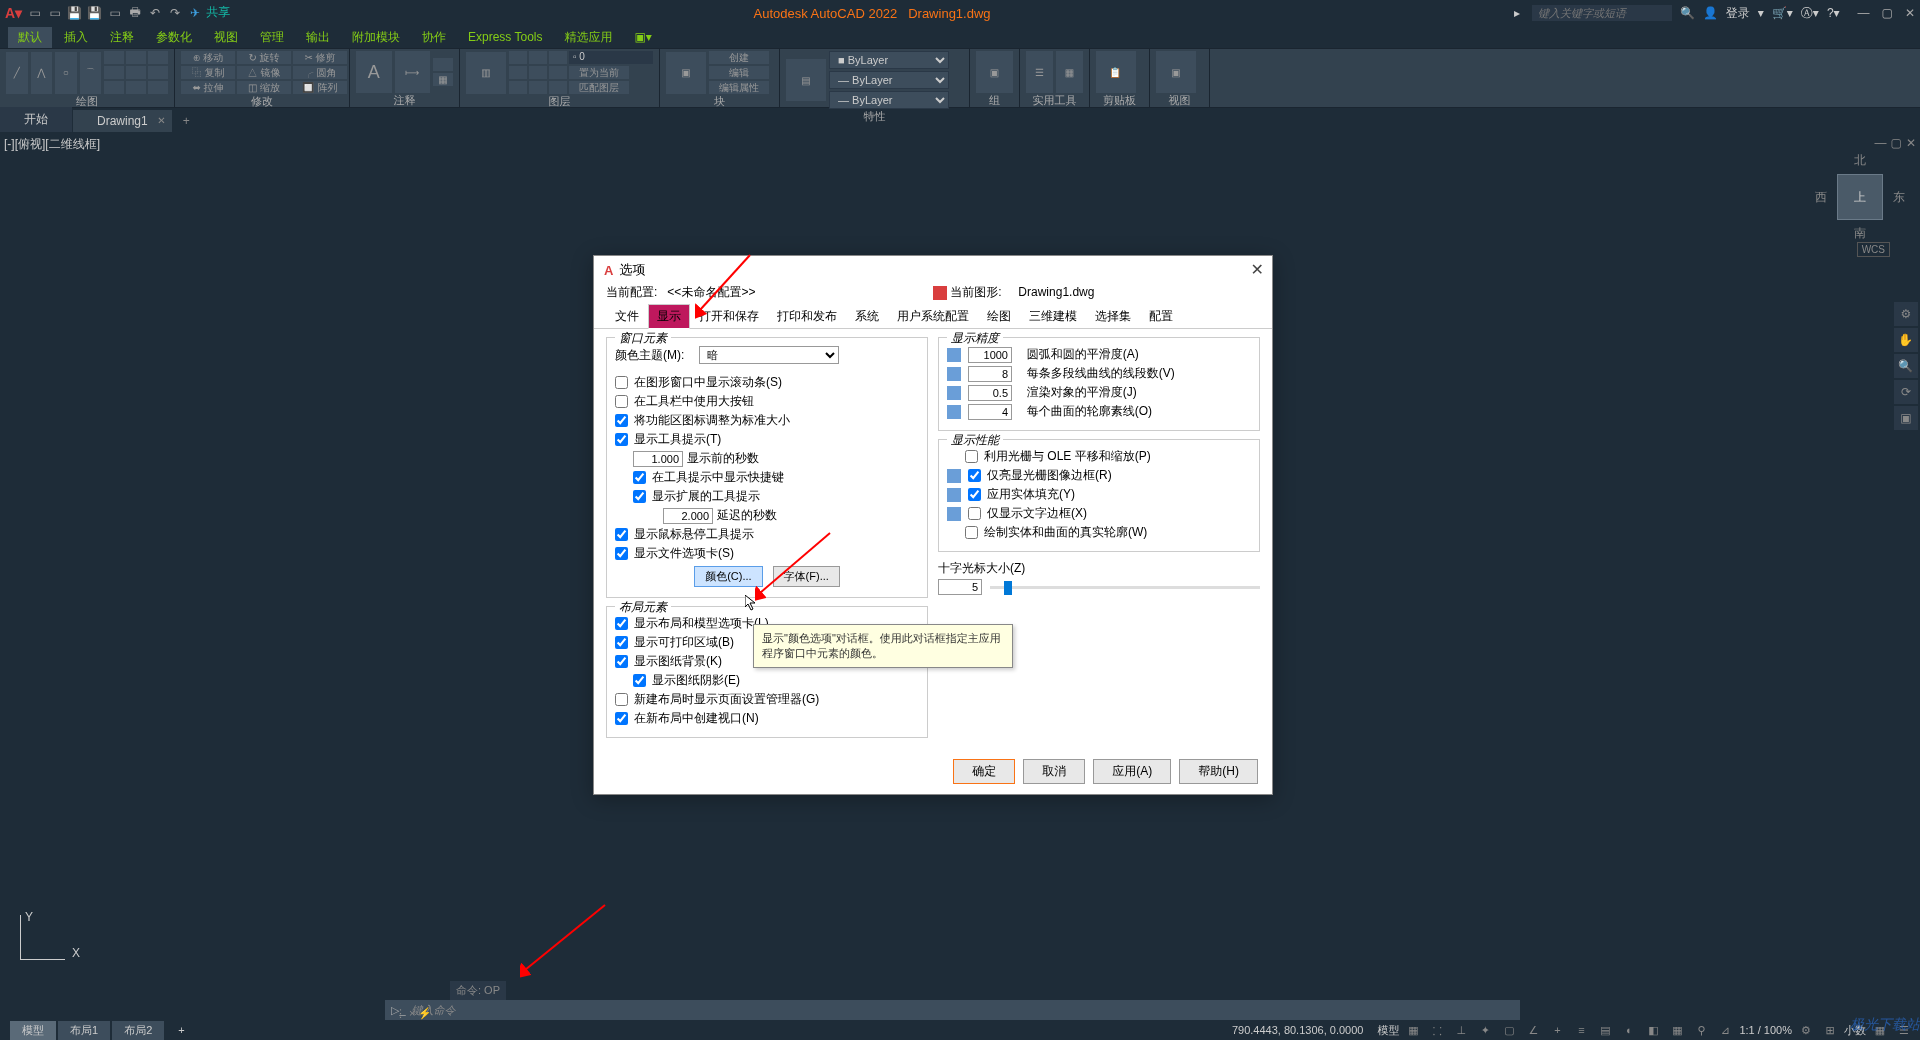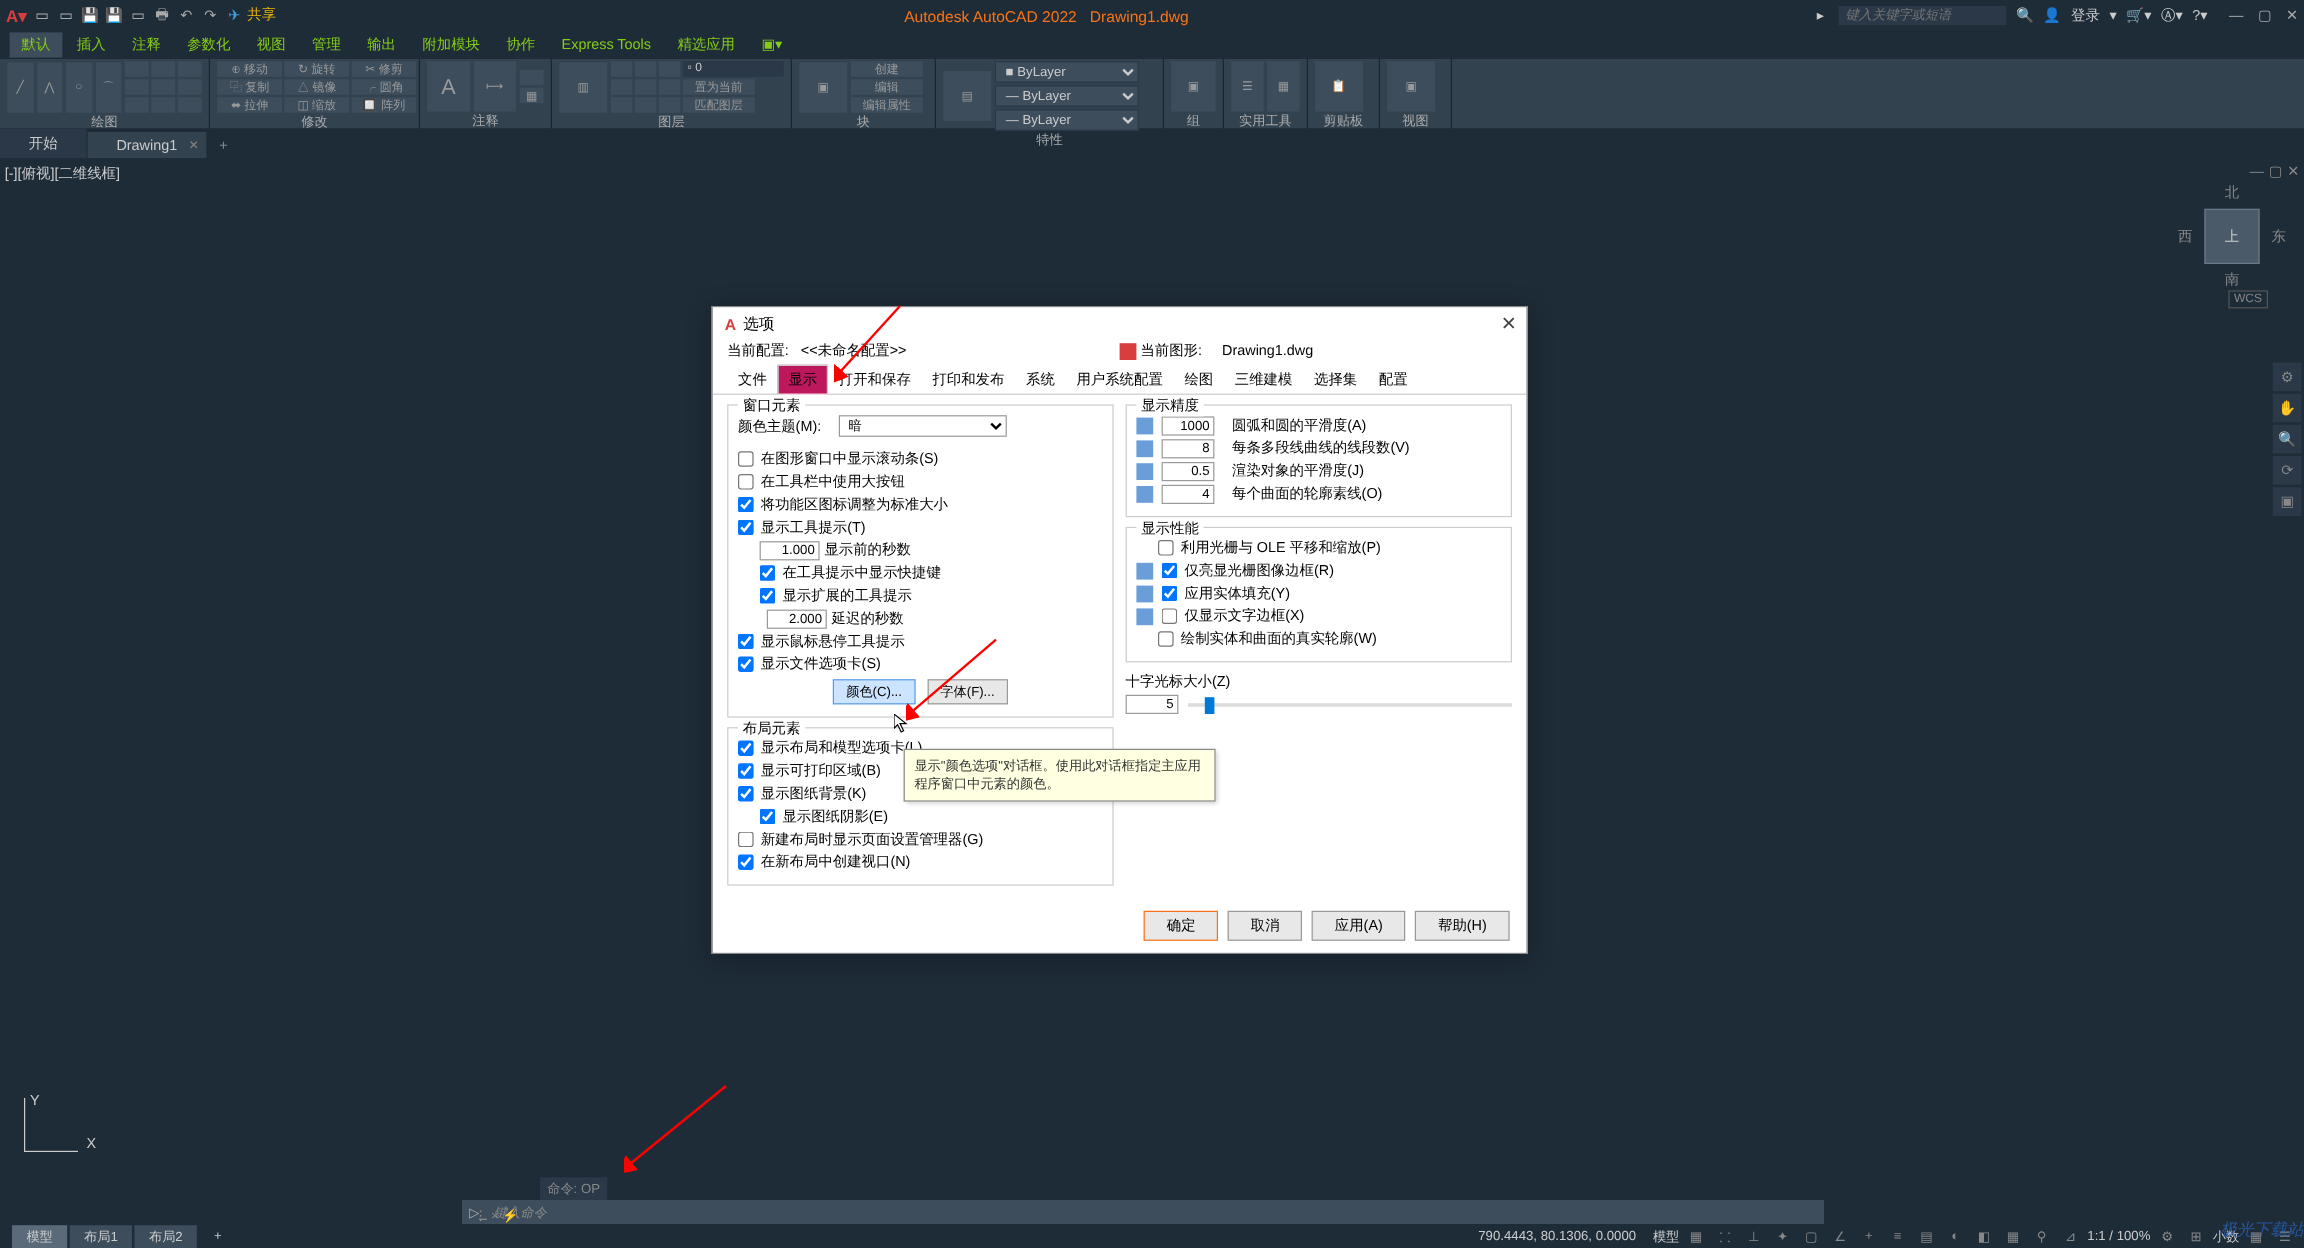--- a/index.html
+++ b/index.html
@@ -128,7 +128,7 @@
     <span class="qat-btn">↶</span>
     <span class="qat-btn">↷</span>
     <span class="qat-btn" style="color:#3ea0e0">✈</span>
-    <span style="color:#eab308">共享</span>
+    <span style="color:#14b8a6">共享</span>
   </div>
   <div class="title-center">
     <span>Autodesk AutoCAD 2022</span>&nbsp;&nbsp;&nbsp;<span>Drawing1.dwg</span>

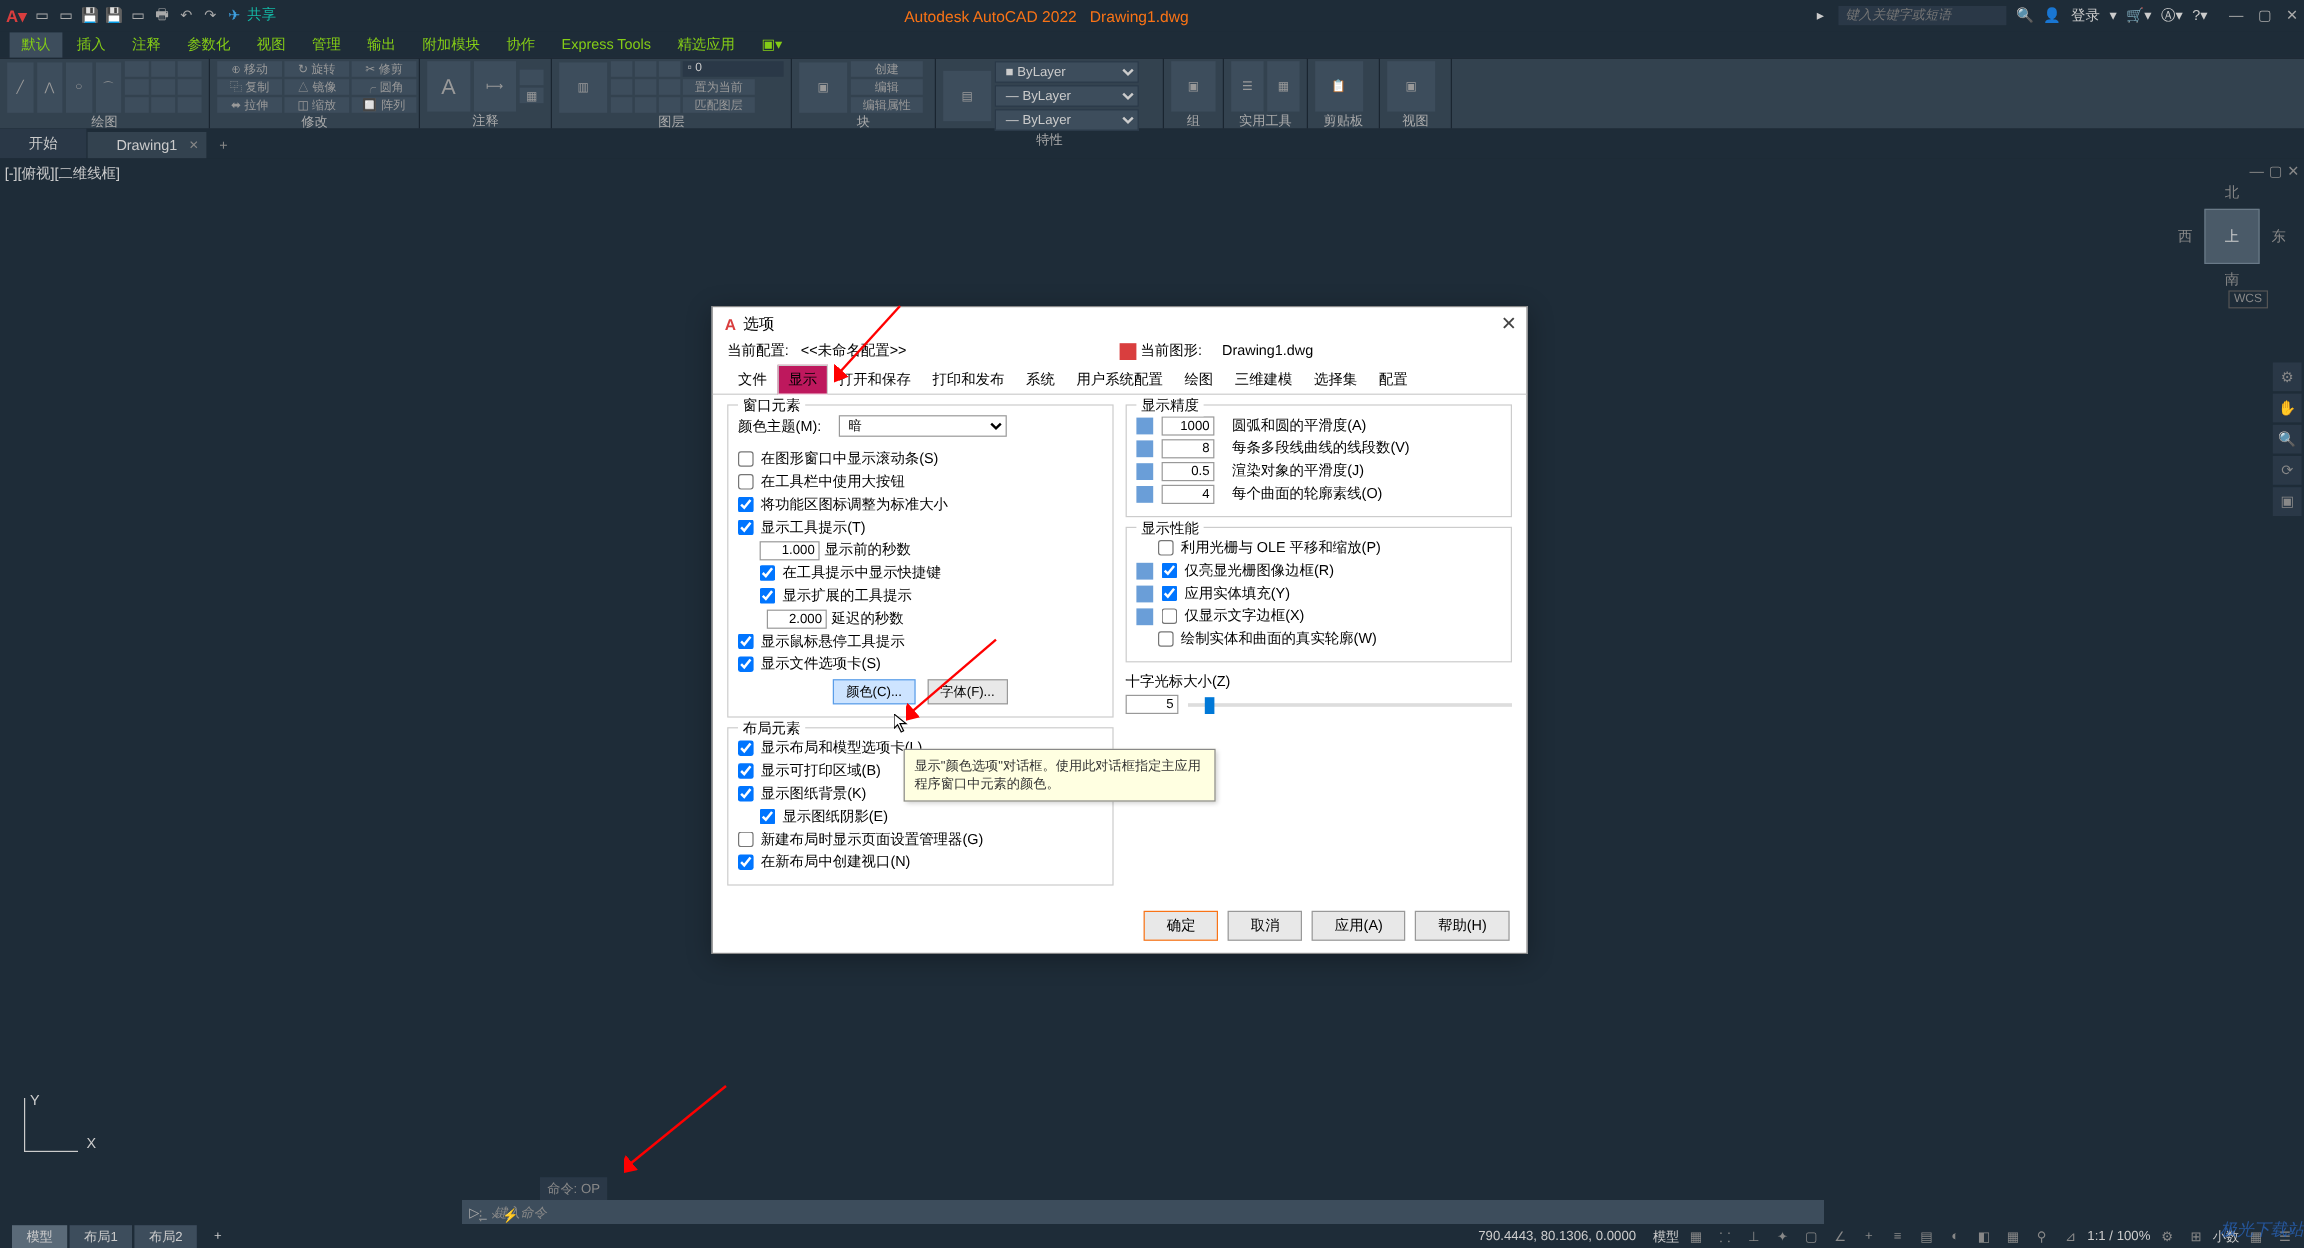--- a/index.html
+++ b/index.html
@@ -90,7 +90,7 @@
 .dlg-body { display: flex; padding: 8px 12px; gap: 10px; font-size: 12px; }
 .dlg-col { flex: 1; }
 .fieldset { border: 1px solid #ccc; padding: 6px 8px 8px; margin-bottom: 8px; position: relative; }
-.fieldset-title { position: absolute; top: -8px; left: 8px; background: #fff; padding: 0 4px; font-size: 12px; }
+.fieldset-title { position: absolute; top: -8px; left: 8px; background: #fff; padding: 0 4px; font-size: 12px; font-style: italic; }
 .frow { display: flex; align-items: center; margin: 2px 0; gap: 4px; }
 .frow input[type="checkbox"] { margin-right: 2px; }
 .frow.indent { margin-left: 18px; }

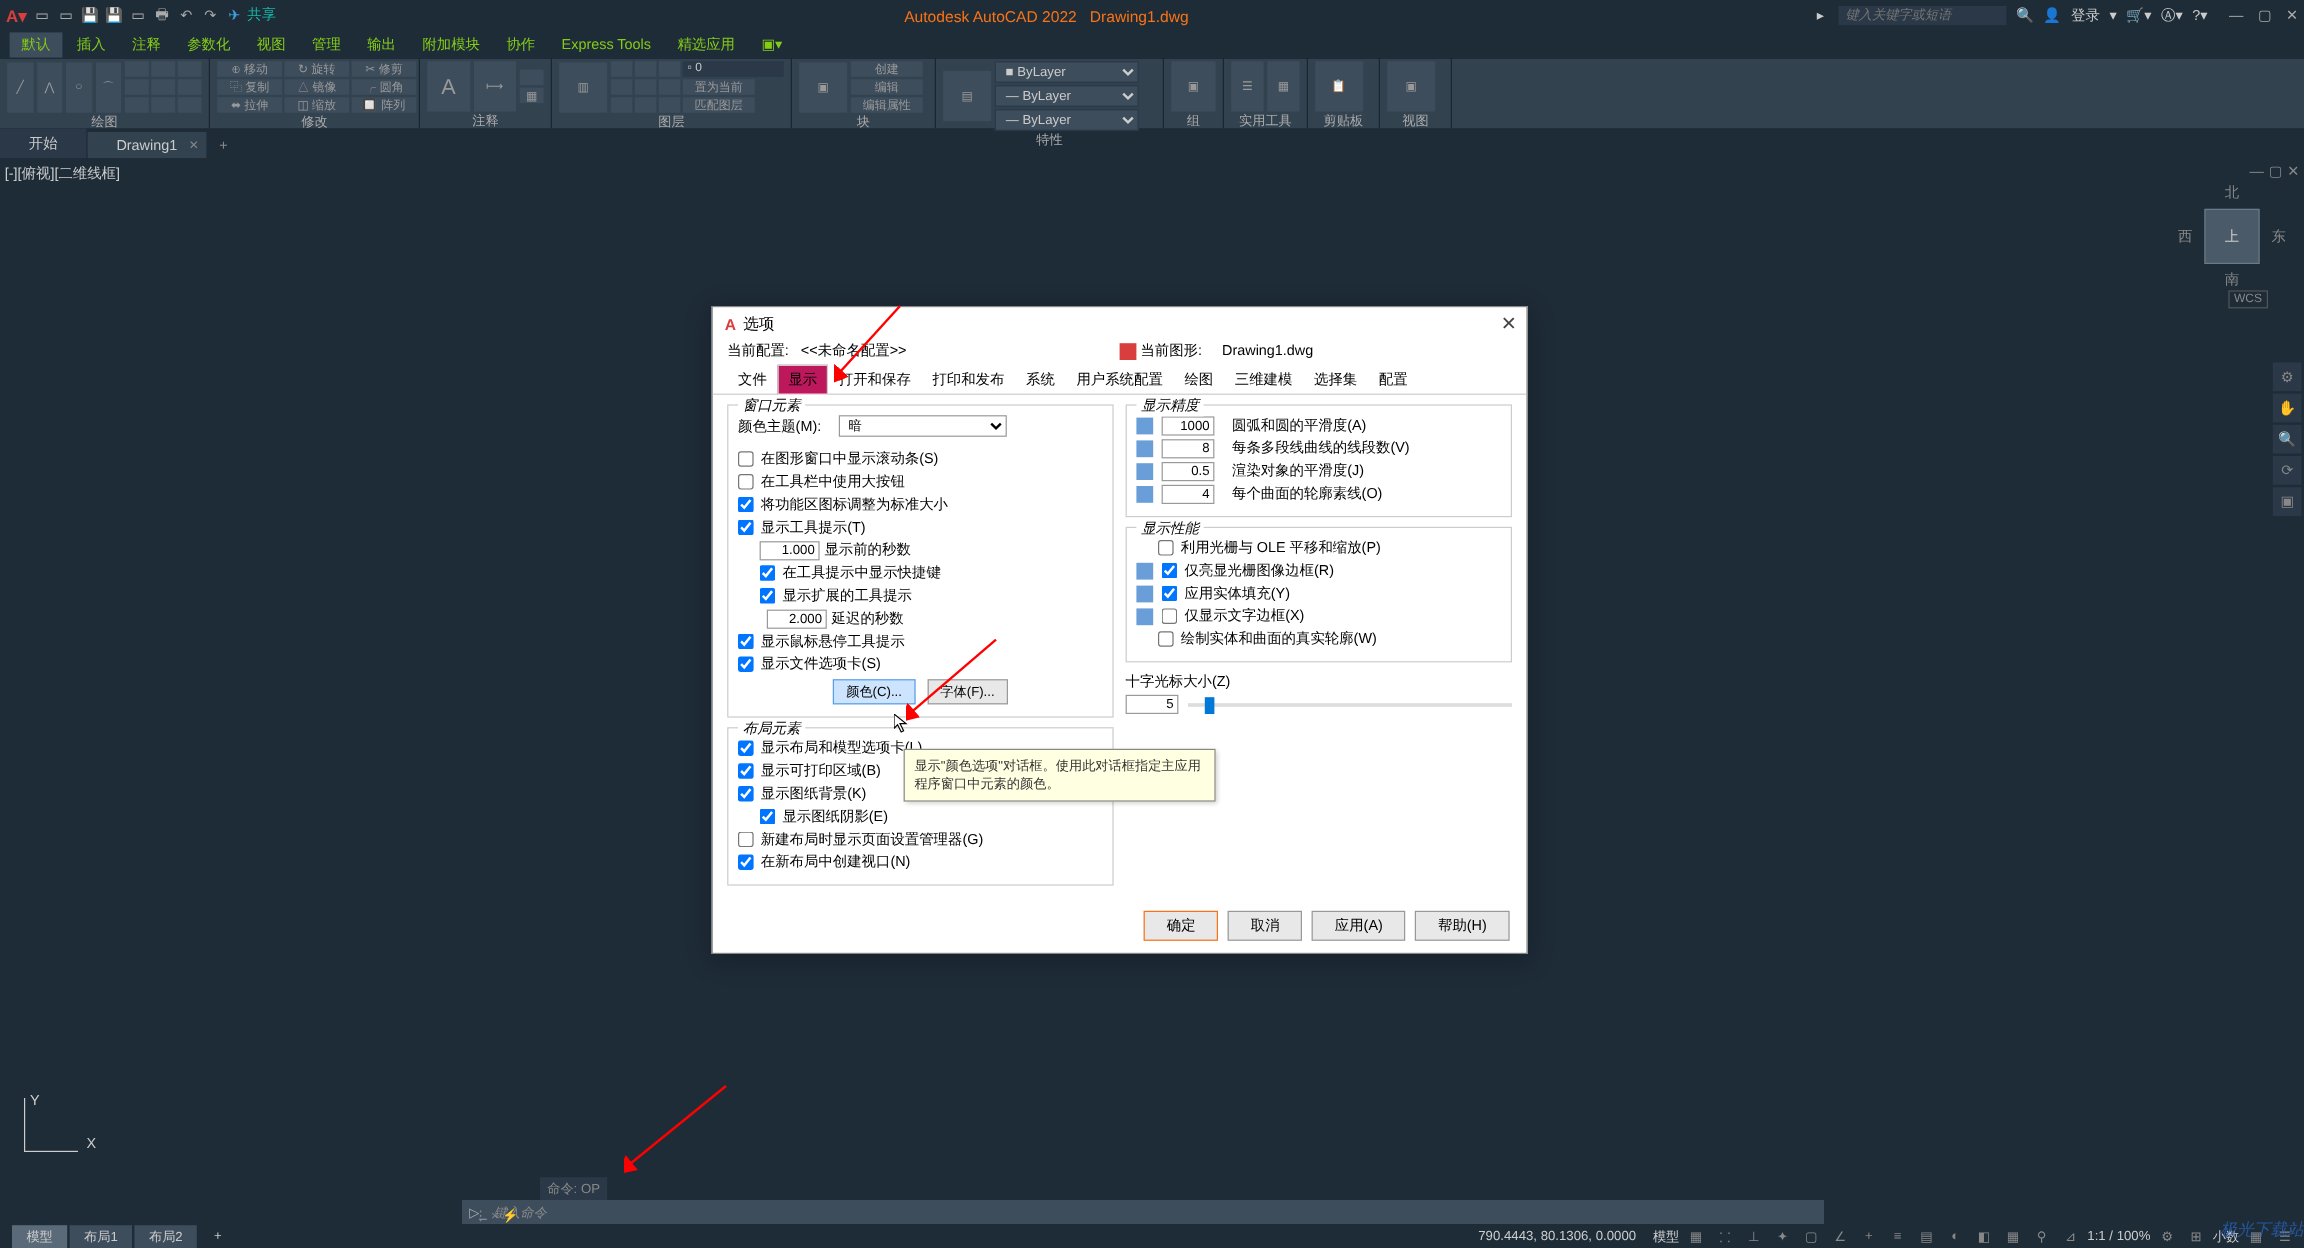--- a/index.html
+++ b/index.html
@@ -94,7 +94,7 @@
 .frow { display: flex; align-items: center; margin: 2px 0; gap: 4px; }
 .frow input[type="checkbox"] { margin-right: 2px; }
 .frow.indent { margin-left: 18px; }
-.frow.indent2 { margin-left: 24px; }
+.frow.indent2 { margin-left: 48px; }
 .num-input { width: 50px; border: 1px solid #999; padding: 1px 3px; font-size: 11px; text-align: right; background: #fff; }
 .num-input.wide { width: 44px; }
 .sel { border: 1px solid #999; padding: 1px 3px; font-size: 11px; width: 140px; background: #fff; }

